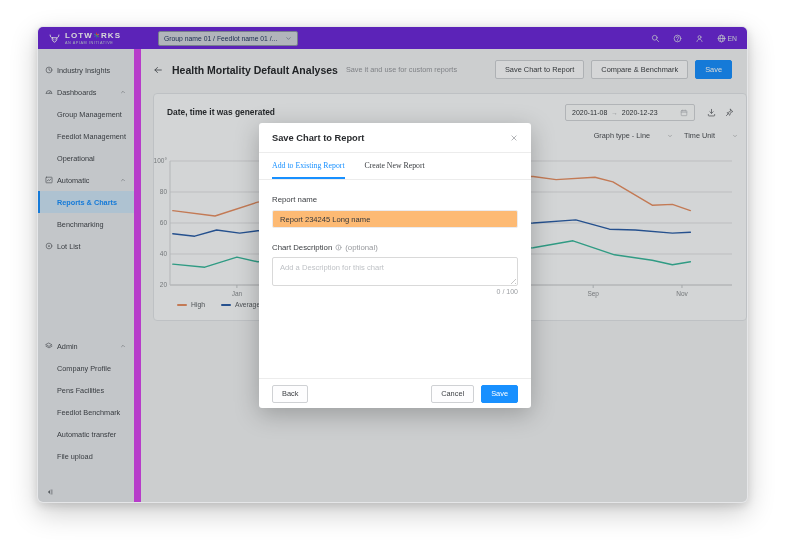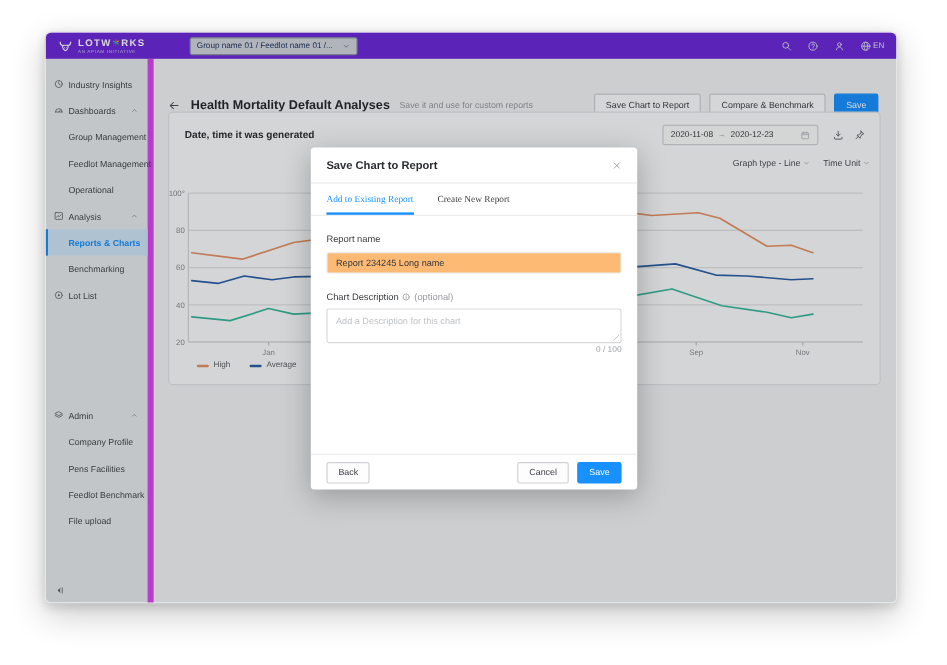--- a/index.html
+++ b/index.html
@@ -28,7 +28,7 @@
 
   
   .app-body { display:flex; height:455px; }
-  .sidebar { position:relative; width:90px; background:#e8eaee; border-right:5px solid #d946ef; padding-top:10px; flex:none; }
+  .sidebar { position:relative; width:103px; background:#e8eaee; border-right:7px solid #d946ef; padding-top:10px; flex:none; }
   .snav-item { position:relative; display:flex; align-items:center; height:22px; padding-left:7px; gap:4px; cursor:pointer; }
   .snav-item.lvl1 { padding-left:19px; }
   .snav-item .s-ico { width:8px; height:8px; color:#5d6166; flex:none; }

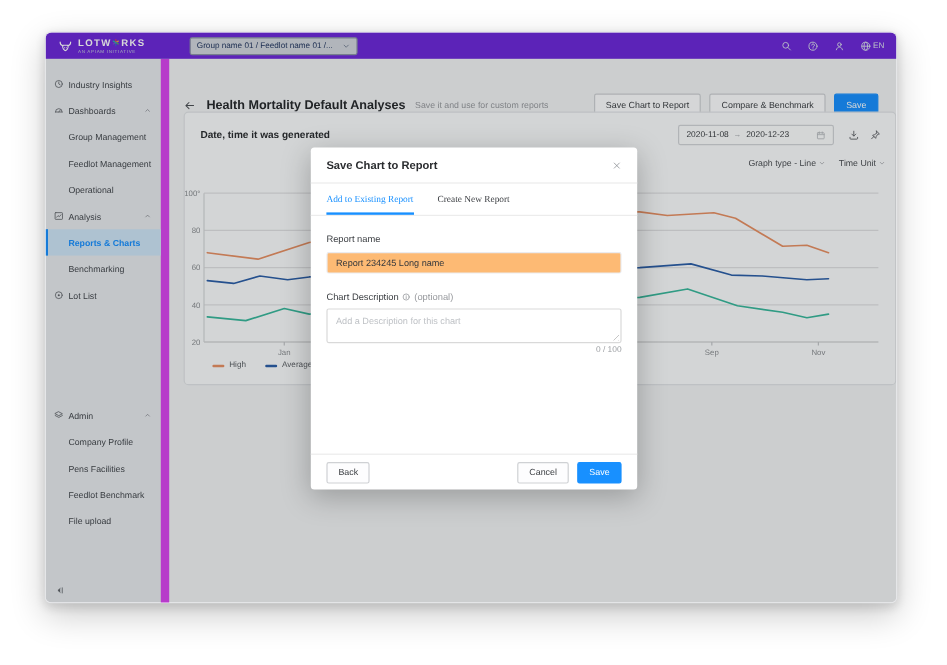--- a/index.html
+++ b/index.html
@@ -42,7 +42,7 @@
   .content { position:relative; flex:1; }
 
   
-  .page-header { display:flex; align-items:center; padding:29px 15px 0 12px; }
+  .page-header { display:flex; align-items:center; padding:11px 15px 0 12px; }
   .back-ico { width:10px; height:10px; color:#4c4f54; cursor:pointer; flex:none; }
   .page-title { font-size:10.5px; font-weight:bold; color:#27292c; margin-left:9px; white-space:nowrap; }
   .page-sub { font-size:7.3px; color:#97999d; margin-left:8px; white-space:nowrap; }

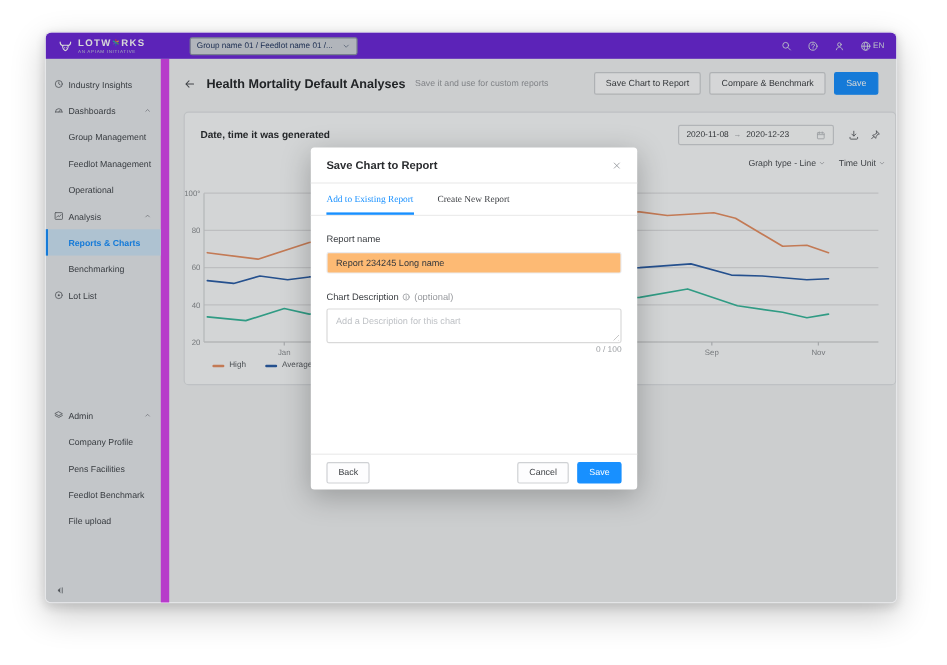--- a/index.html
+++ b/index.html
@@ -62,7 +62,7 @@
   .cal-ico { width:8px; height:8px; color:#b4b7bb; margin-left:auto; }
   .tool-ico { position:absolute; top:14px; width:9px; height:9px; color:#5b5e63; cursor:pointer; }
   .graph-opts { position:absolute; right:8px; top:37px; display:flex; gap:11px; align-items:center; }
-  .g-opt { display:flex; align-items:center; gap:2px; font-size:7.3px; color:#4a4d52; cursor:pointer; white-space:nowrap; }
+  .g-opt { display:flex; align-items:center; gap:17px; font-size:7.3px; color:#4a4d52; cursor:pointer; white-space:nowrap; }
   .g-opt .chev2 { width:6px; height:6px; color:#8e9195; }
   #chart-svg { position:absolute; left:0; top:55px; }
   .legend { position:absolute; left:23px; top:207px; display:flex; gap:16px; align-items:center; }

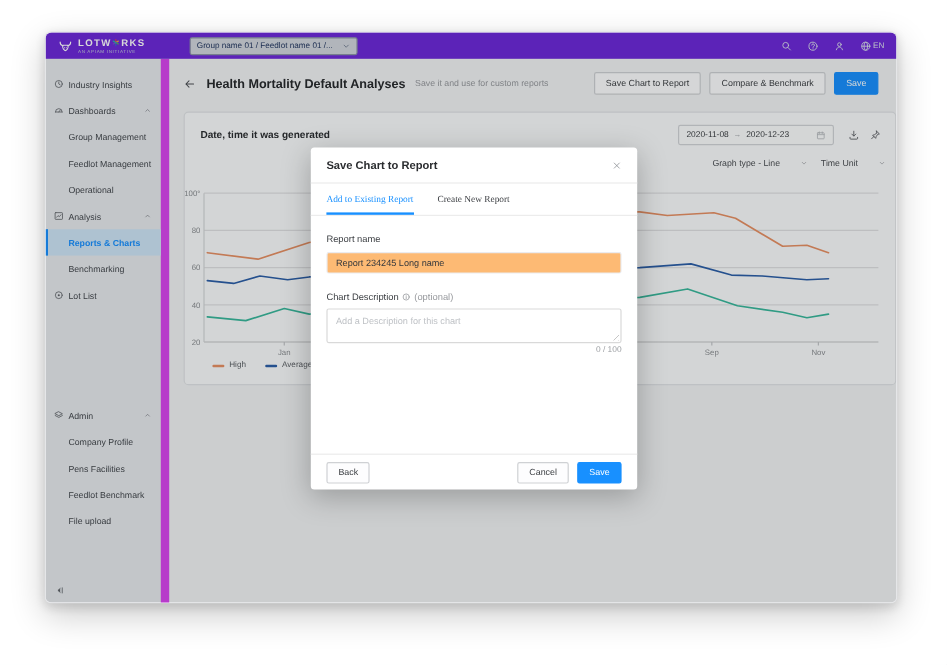--- a/index.html
+++ b/index.html
@@ -218,7 +218,7 @@
                   <path d="M3.2 7.6l1.8-2 1.8 1.2 2-2.4"></path>
                 </svg>
               </span>
-              <span class="s-label">Analysis</span>
+              <span class="s-label">Automatic</span>
               <span class="icon s-chev">
                 <svg viewBox="0 0 12 12" fill="none" stroke="currentColor" stroke-width="1" stroke-linecap="round" stroke-linejoin="round">
                   <path d="M3 7.5l3-3 3 3"></path>

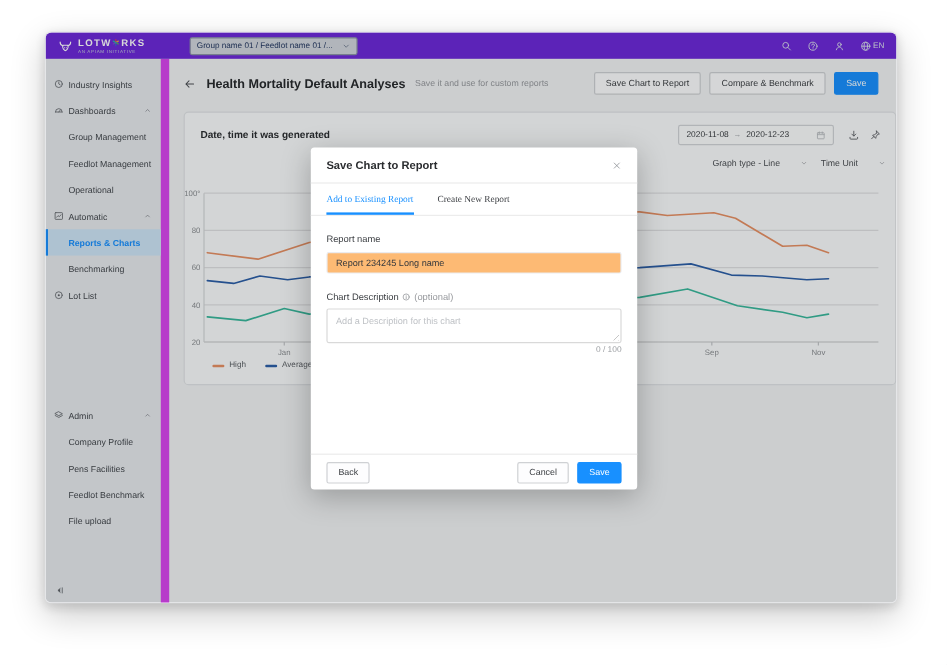--- a/index.html
+++ b/index.html
@@ -264,6 +264,9 @@
               <span class="s-label">Feedlot Benchmark</span>
             </div>
             <div class="snav-item lvl1">
+              <span class="s-label">Automatic transfer</span>
+            </div>
+            <div class="snav-item lvl1">
               <span class="s-label">File upload</span>
             </div>
           </nav>

